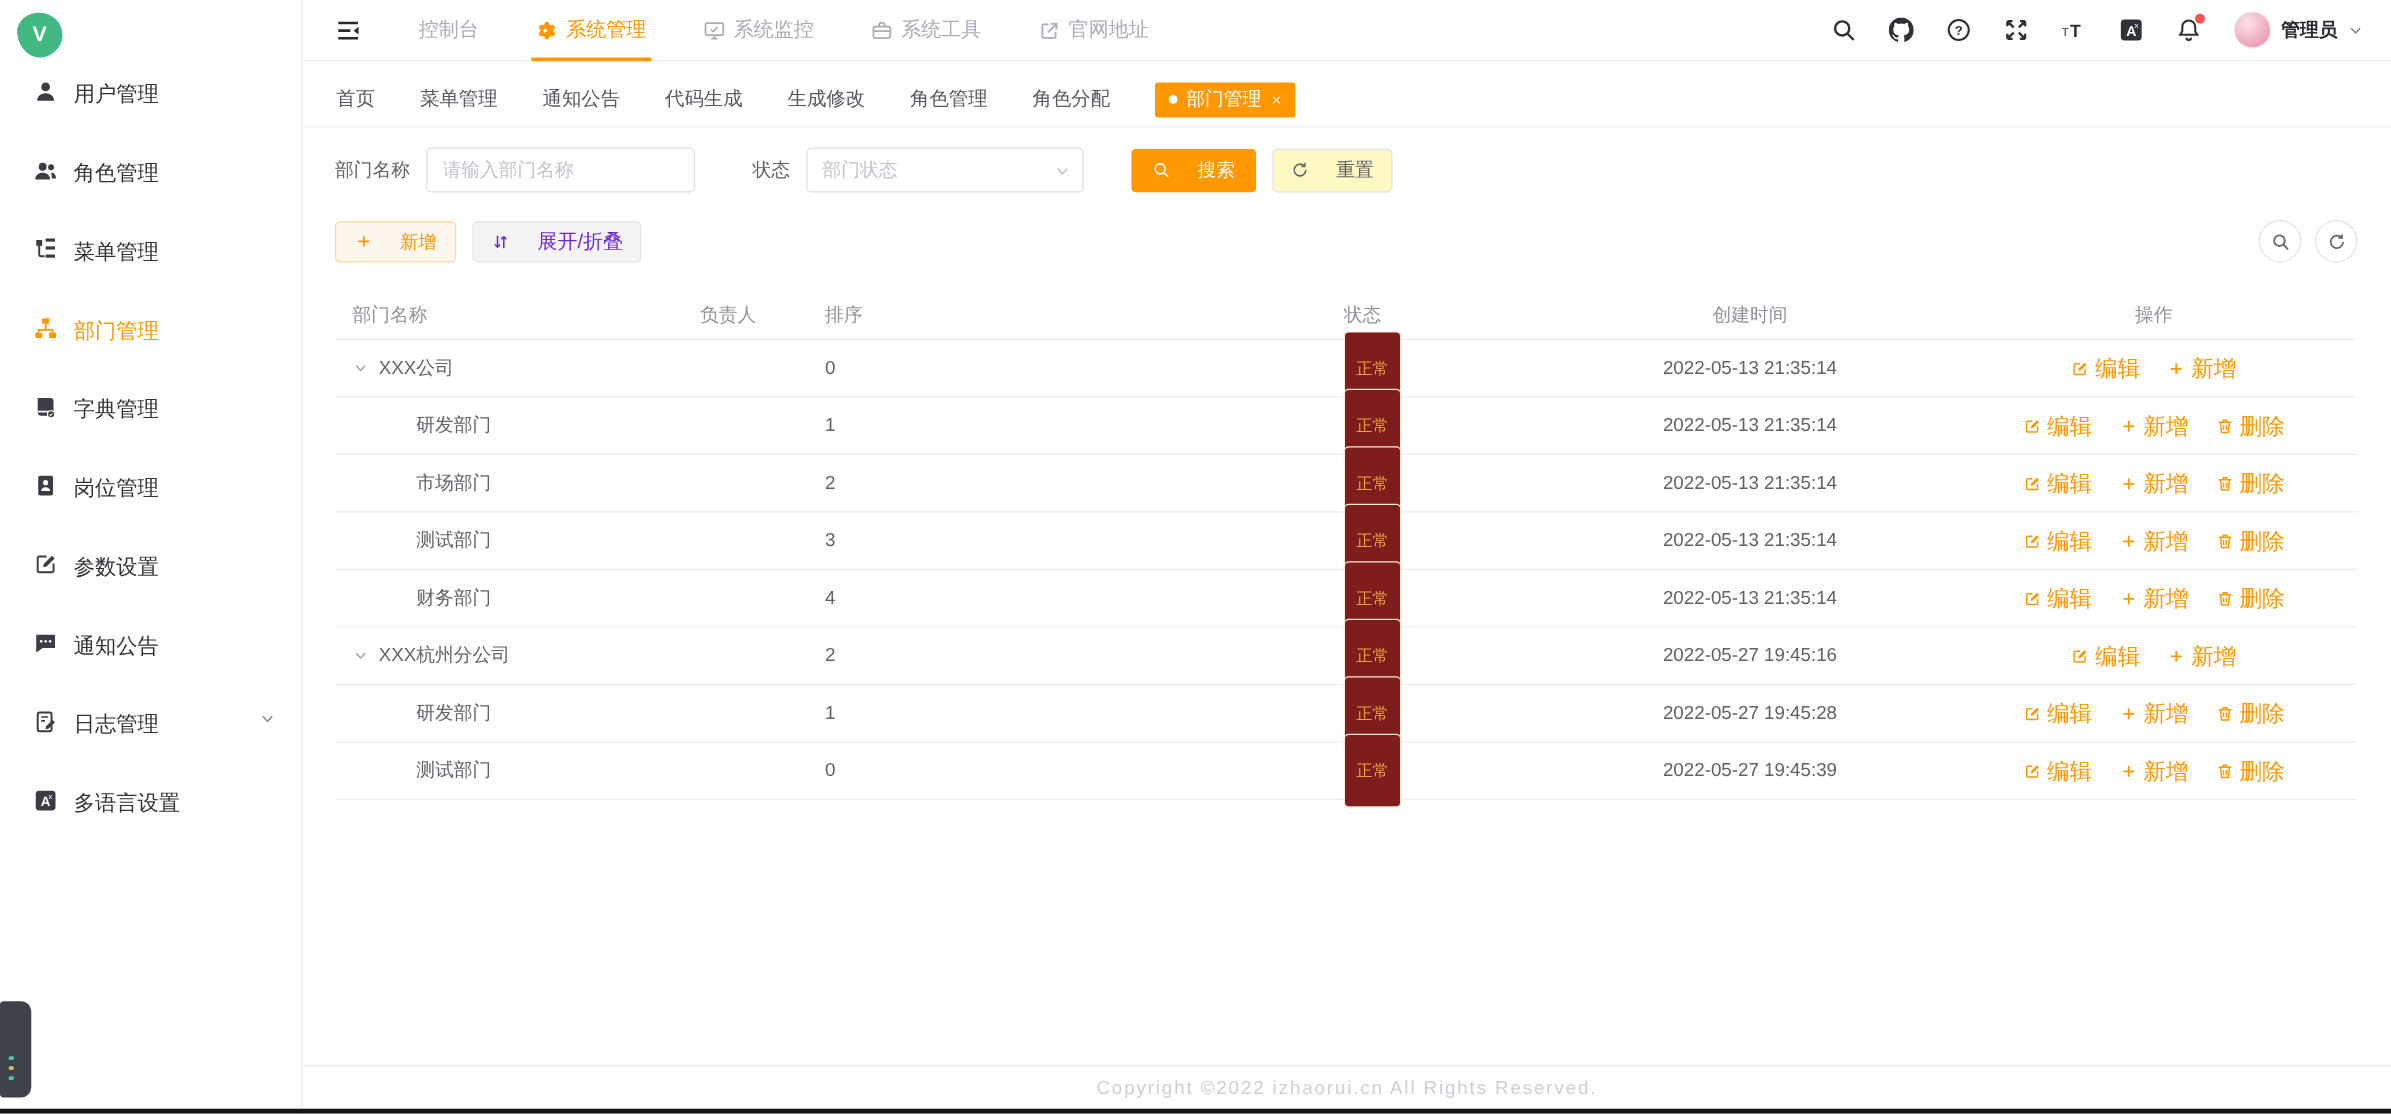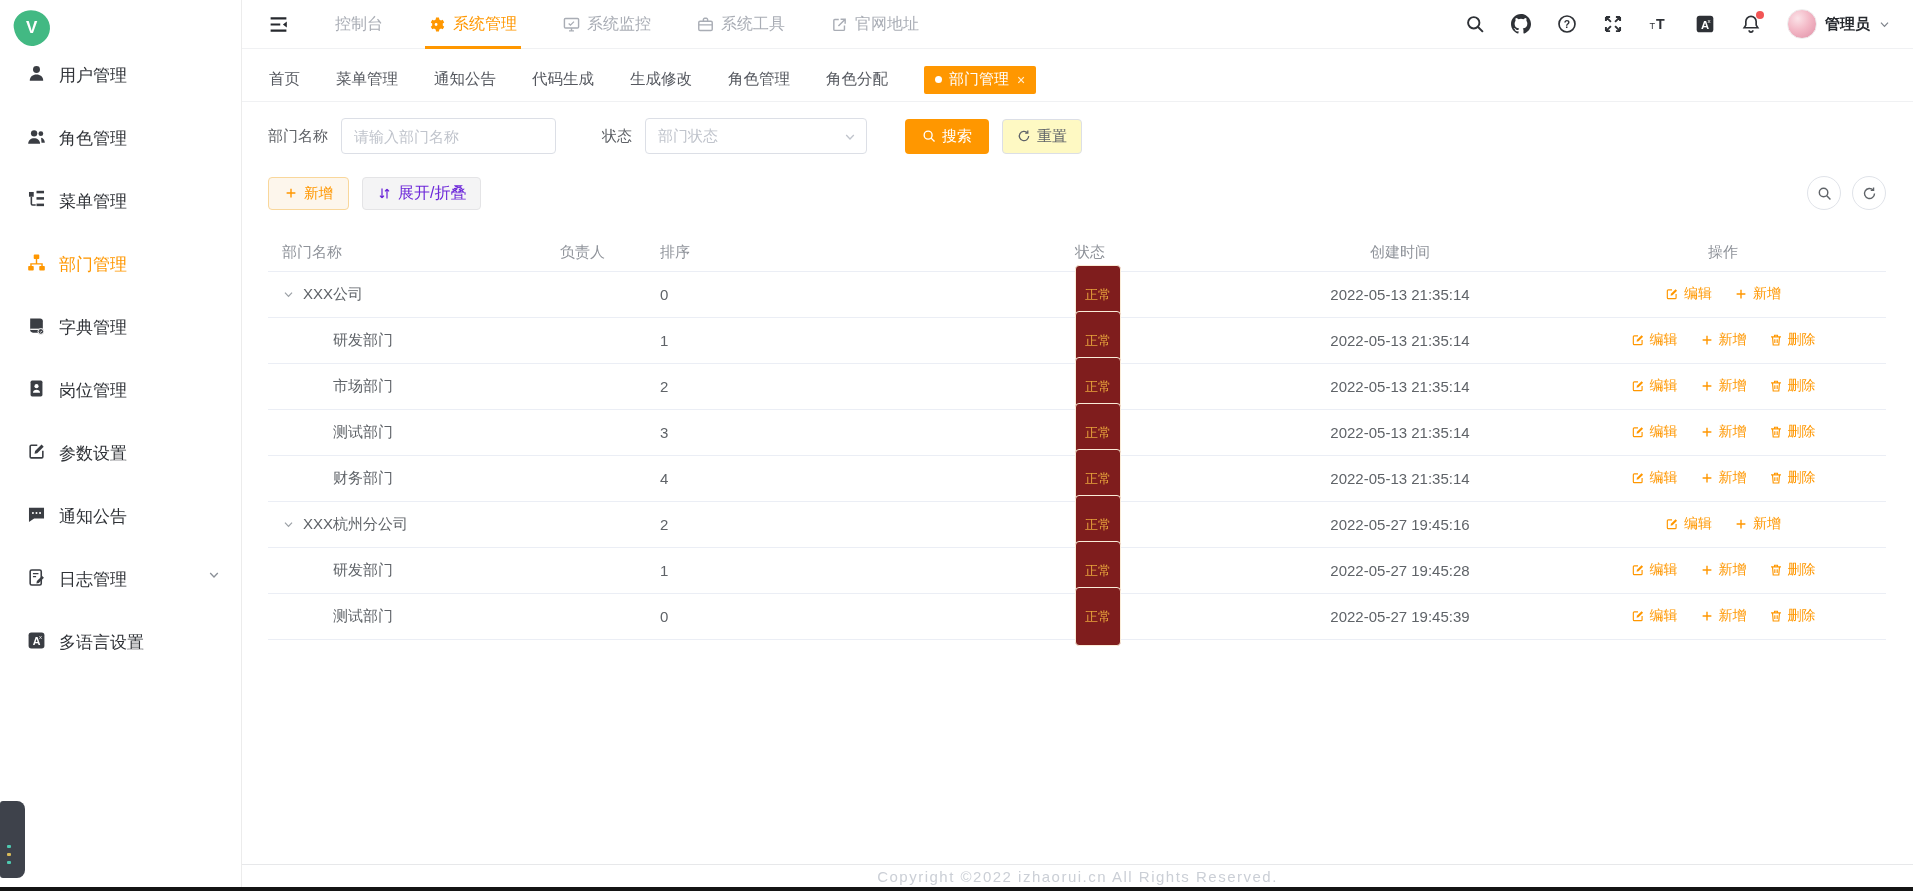--- a/index.html
+++ b/index.html
@@ -99,7 +99,7 @@
   .sel-caret { position:absolute; right:9px; top:11px; width:14px; height:14px; color:#c0c4cc; }
   .gap-status { margin-left:46px; }
   .btn {
-    height:35px; border-radius:4px; display:inline-flex; align-items:center; gap:6px;
+    height:35px; border-radius:4px; display:inline-flex; align-items:center; gap:22px;
     font-size:15px; cursor:pointer; border:1px solid transparent; white-space:nowrap;
     font-family:"Liberation Sans",sans-serif;
   }

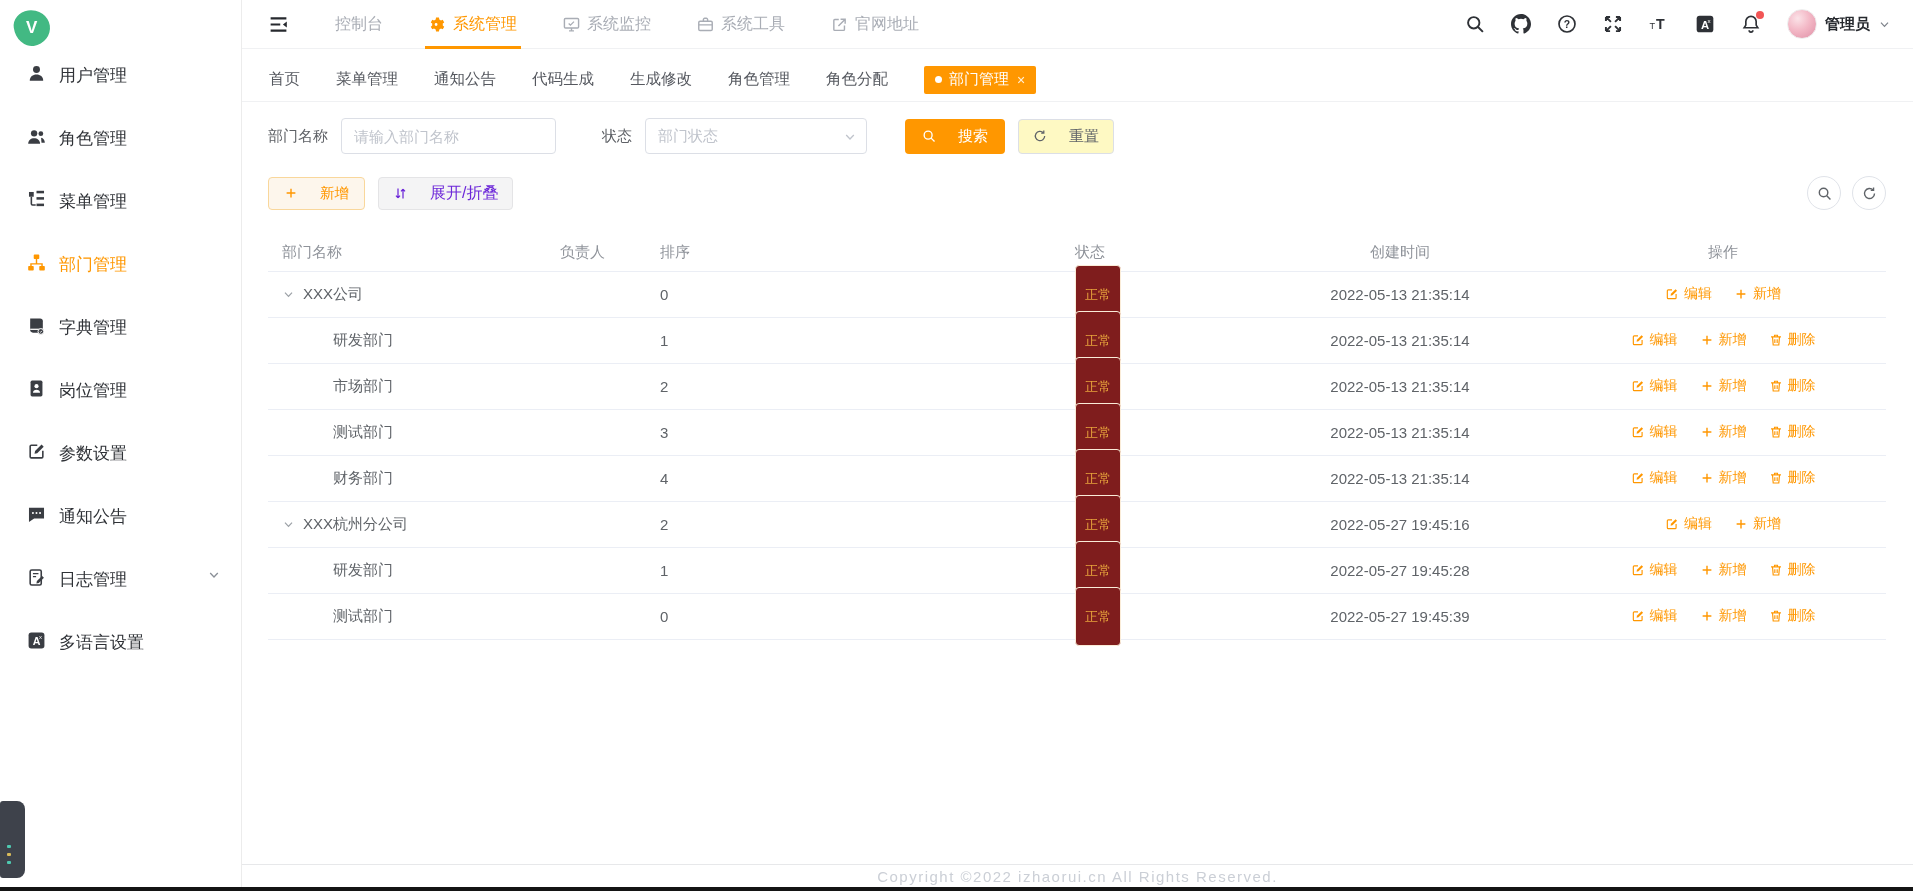--- a/index.html
+++ b/index.html
@@ -144,7 +144,7 @@
     color:#e6a23c; background:#7f1d1d; border:1px solid #faecd8; border-radius:4px;
   }
   .acts { display:inline-flex; gap:22px; align-items:center; }
-  .act { display:inline-flex; align-items:center; gap:5px; color:#ff9700; font-size:14px; cursor:pointer; }
+  .act { display:inline-flex; align-items:center; gap:5px; color:#ff9700; font-size:18px; cursor:pointer; }
   .act .ic { width:14px; height:14px; }
 
   

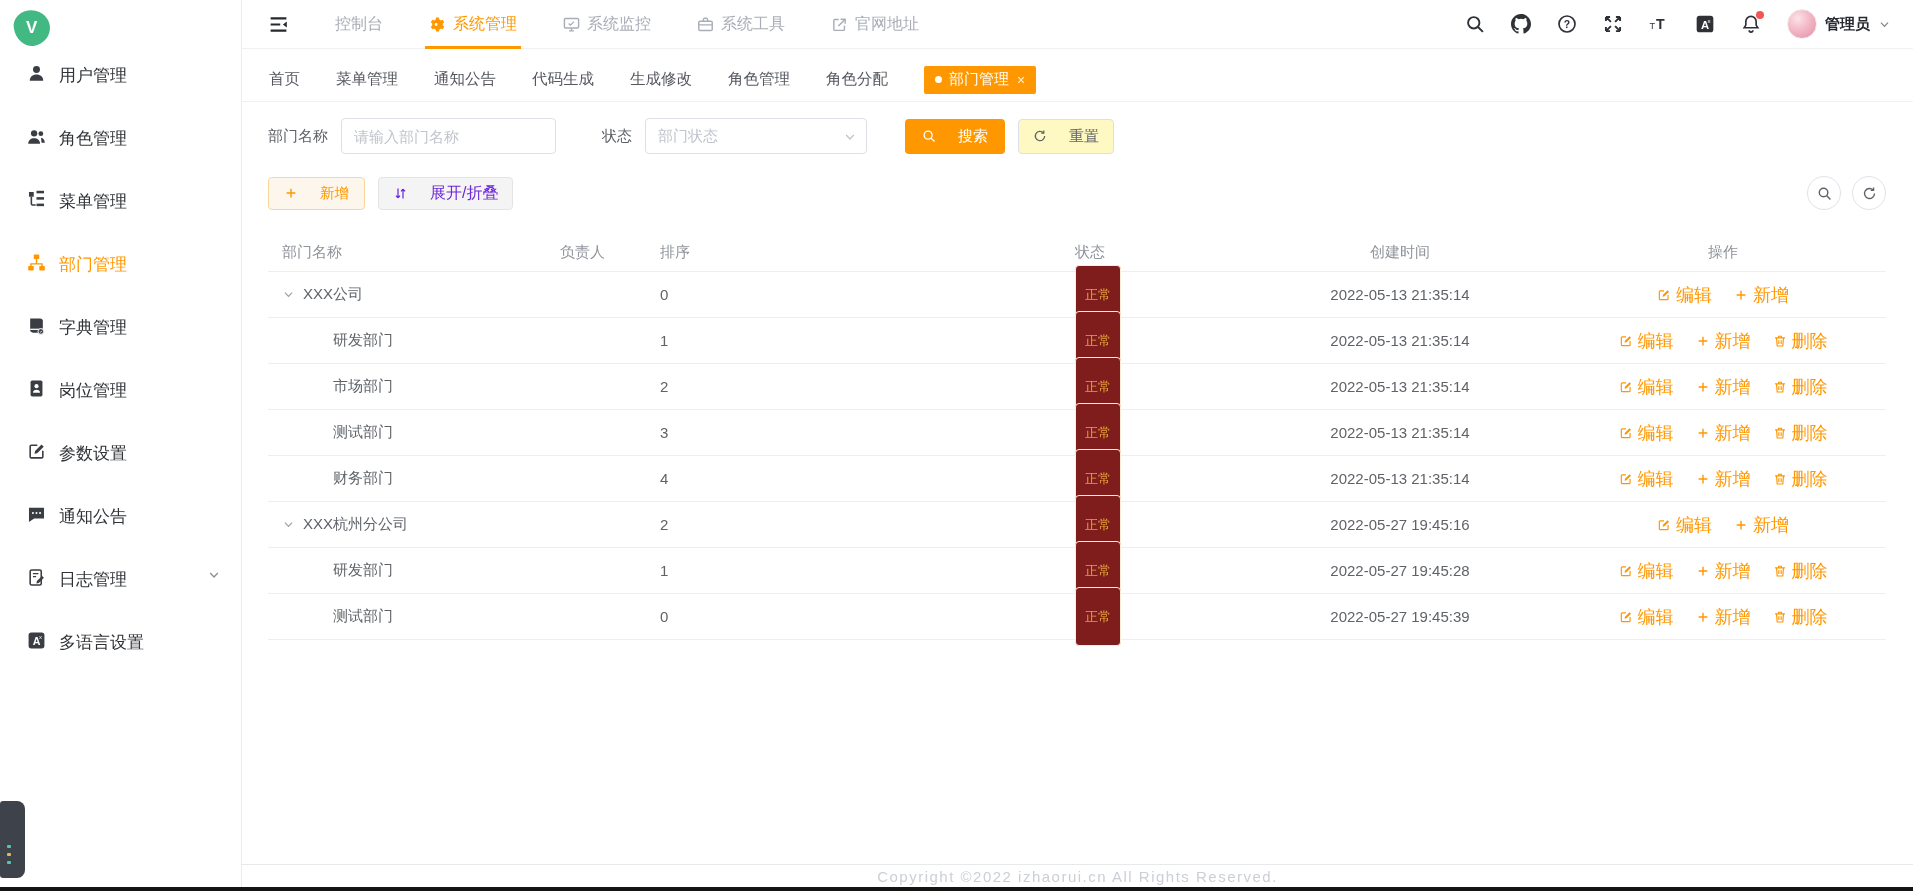--- a/index.html
+++ b/index.html
@@ -149,7 +149,7 @@
 
   
   .footer {
-    position:absolute; left:242px; right:0; bottom:4px; height:23px; background:#fff;
+    position:absolute; left:242px; right:0; bottom:4px; height:35px; background:#fff;
     border-top:1px solid #e7e8ea; display:flex; align-items:center; justify-content:center;
     font-size:15px; color:#cbcfd6; letter-spacing:1.5px; z-index:2;
   }

